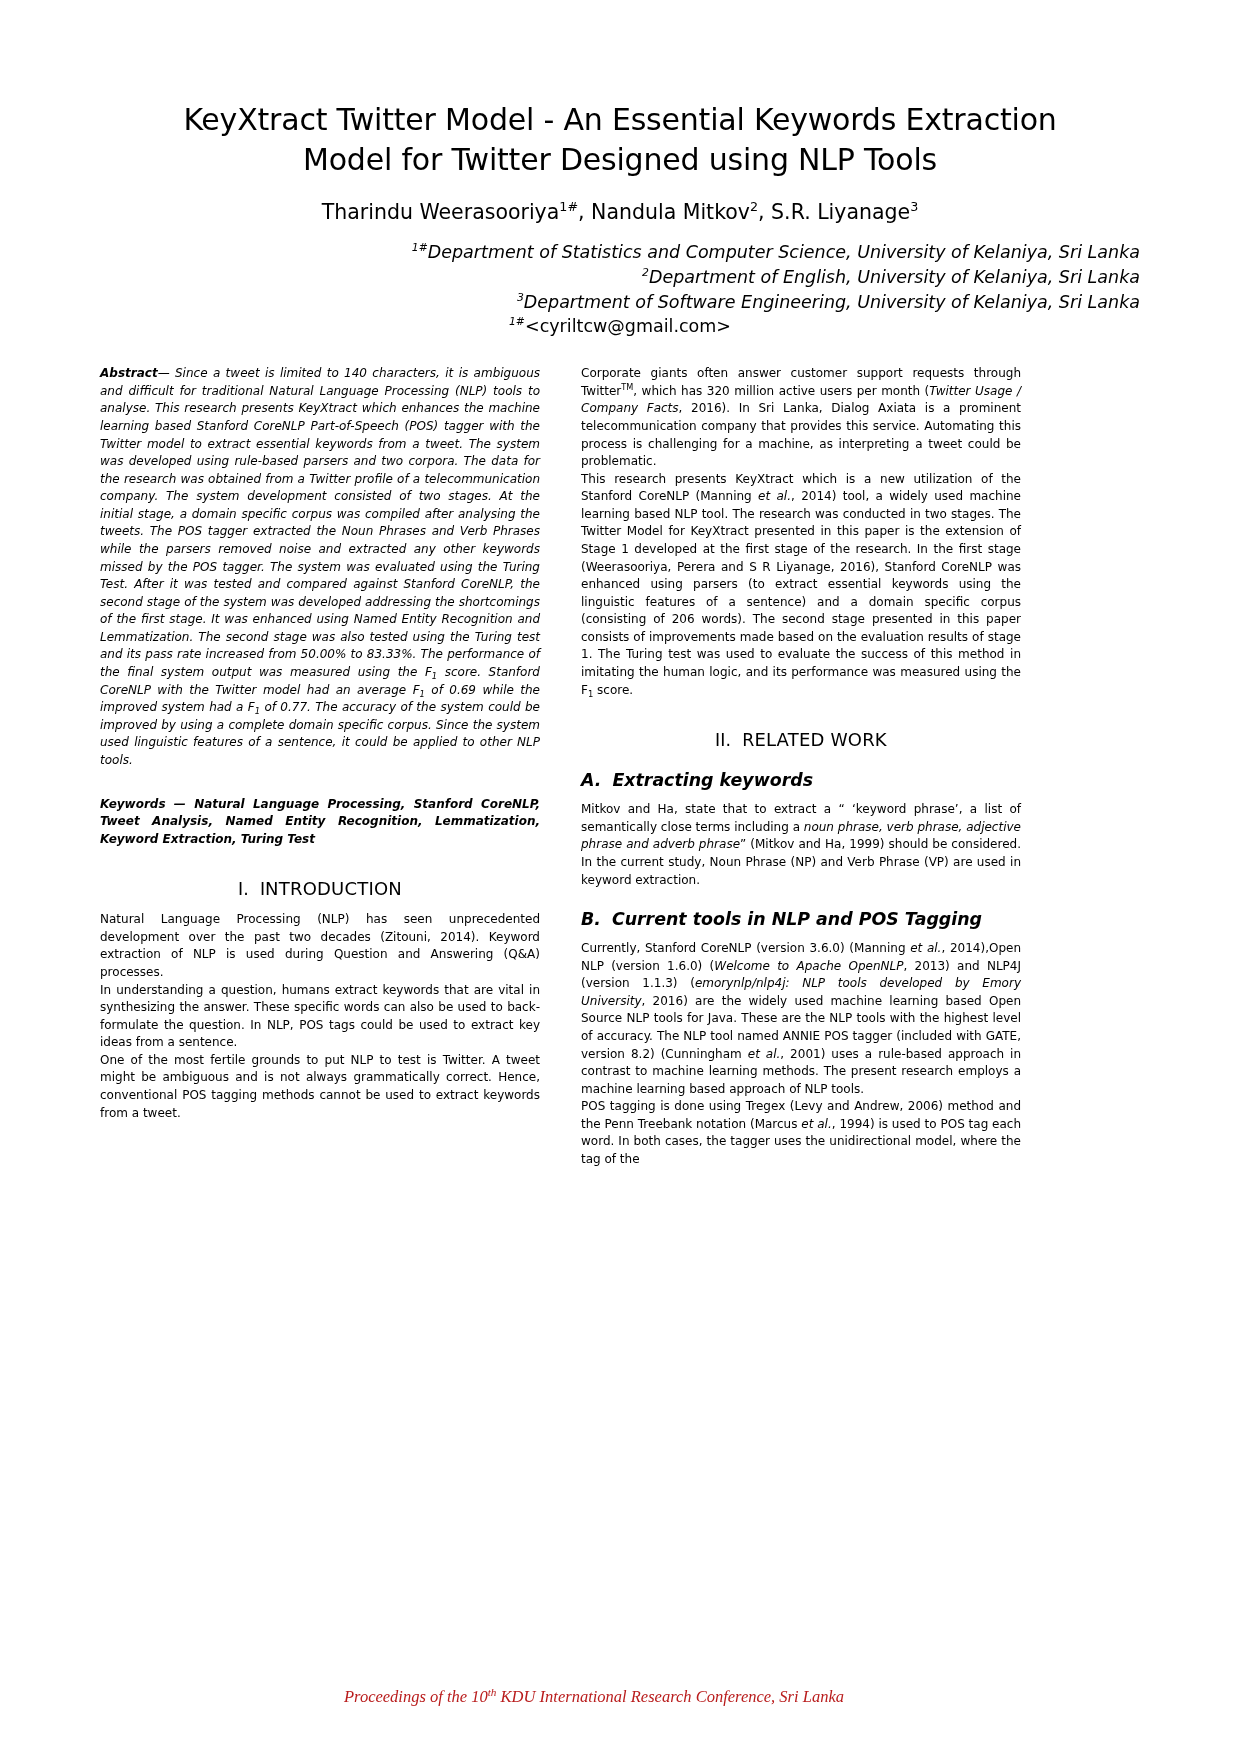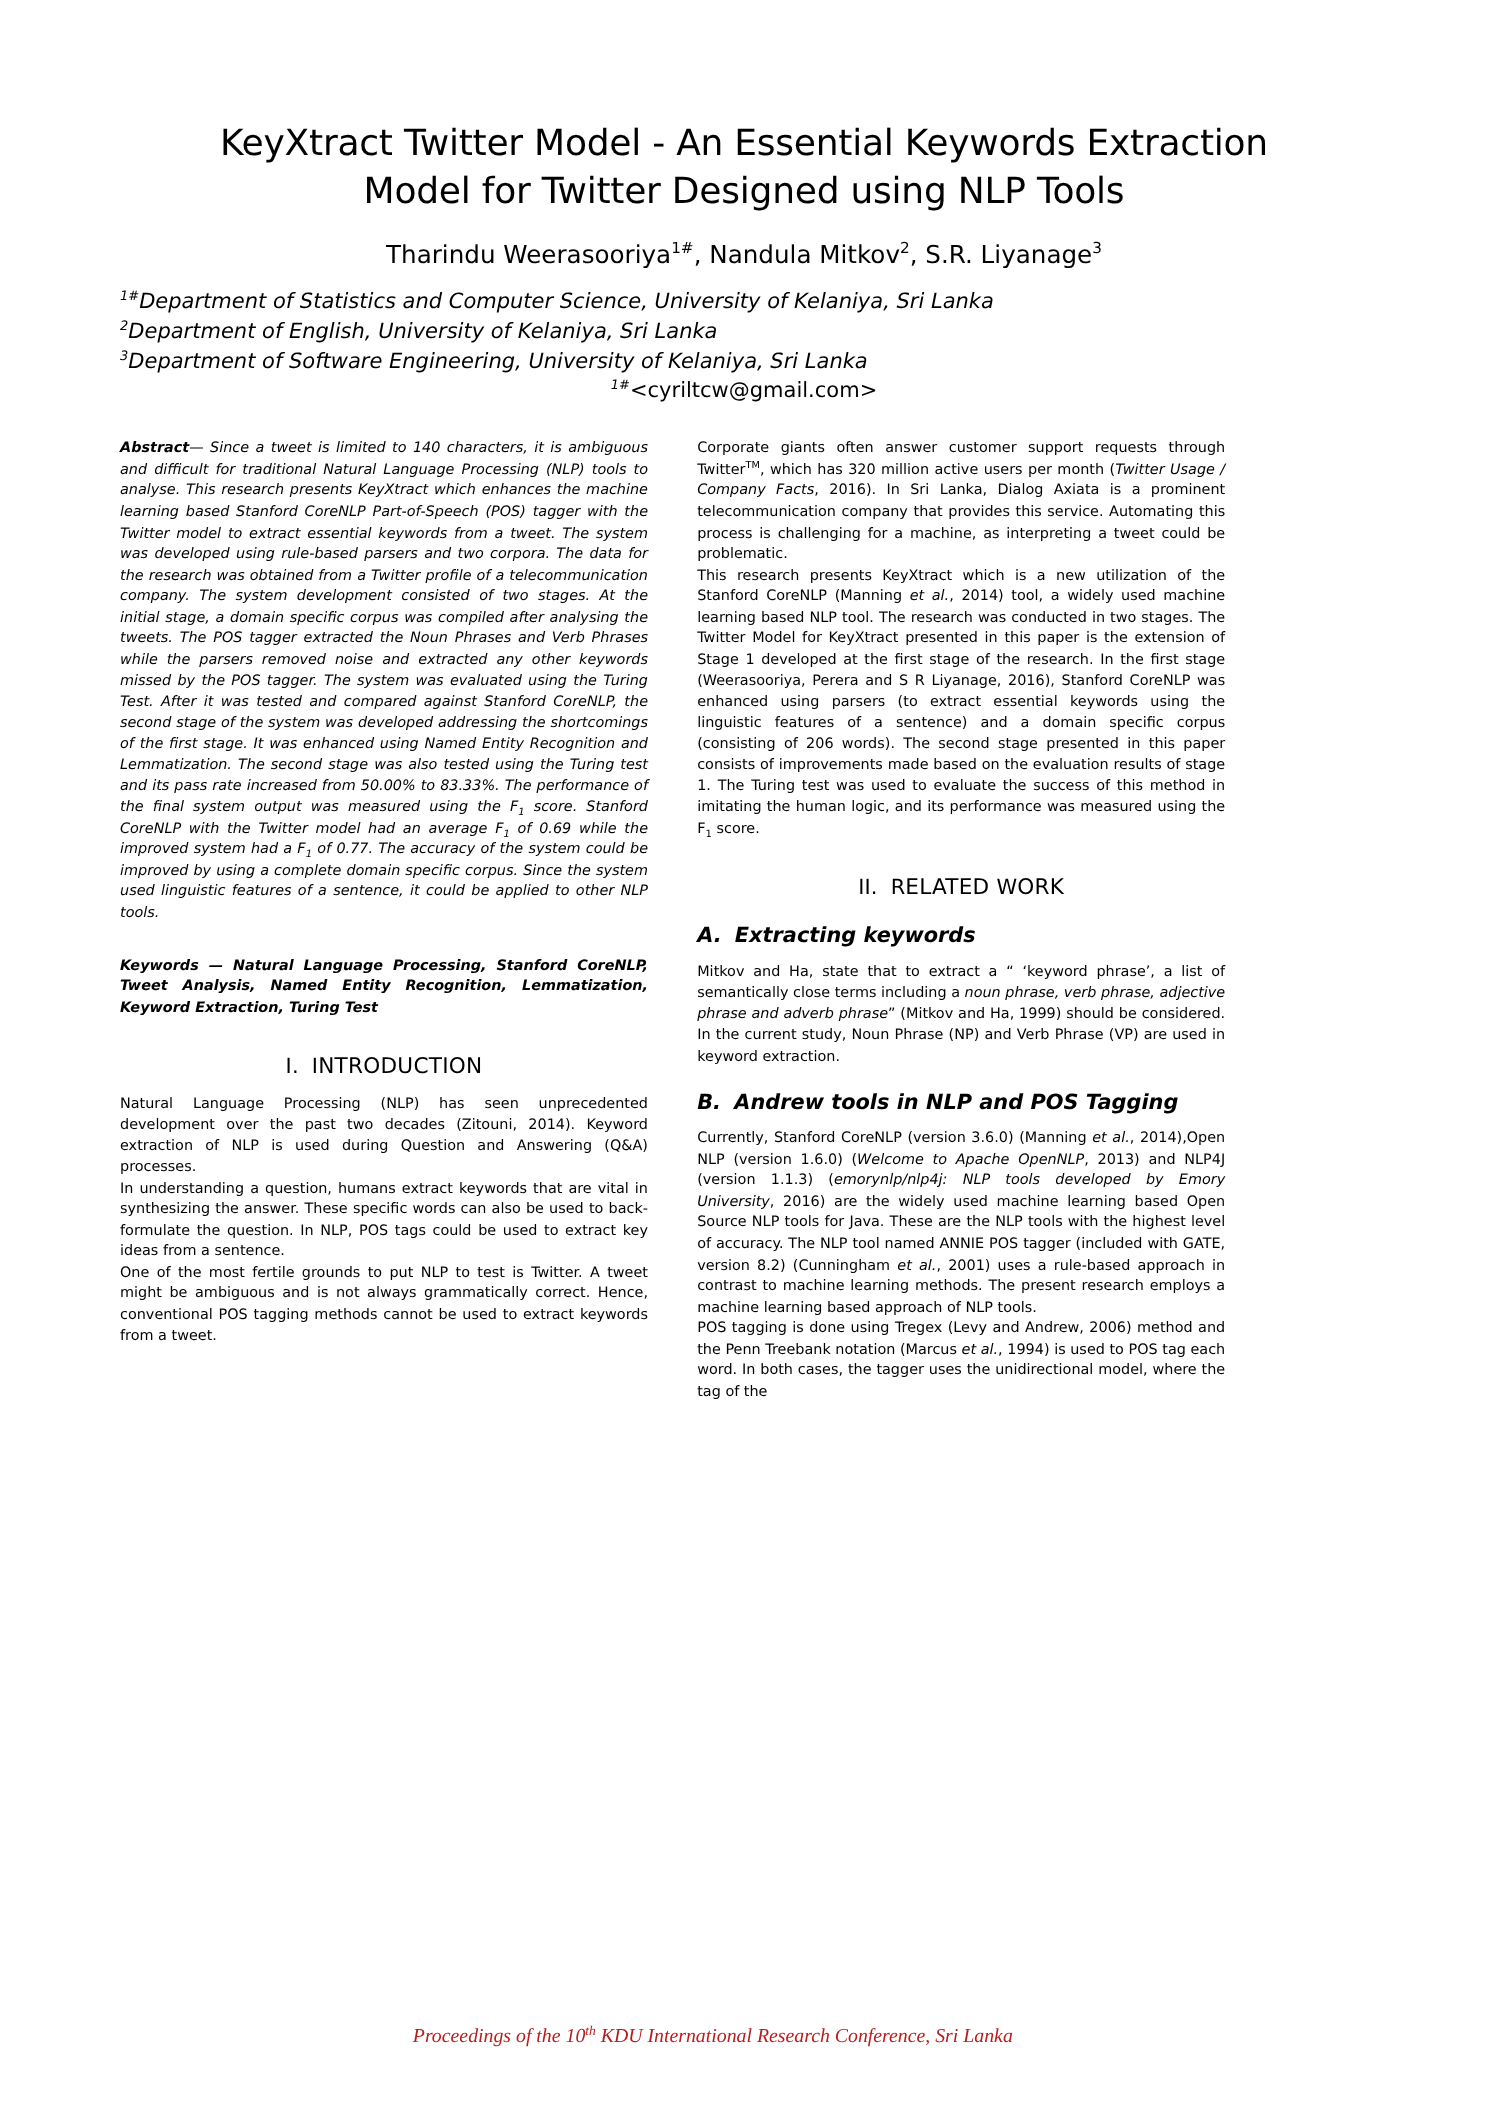--- a/index.html
+++ b/index.html
@@ -44,7 +44,7 @@
   }
   .authors sup { font-size: 0.62em; vertical-align: super; line-height: 0; }
   .affil {
-    text-align: left;
+    text-align: right;
     font-style: italic;
     font-size: 17.5px;
     line-height: 1.42;

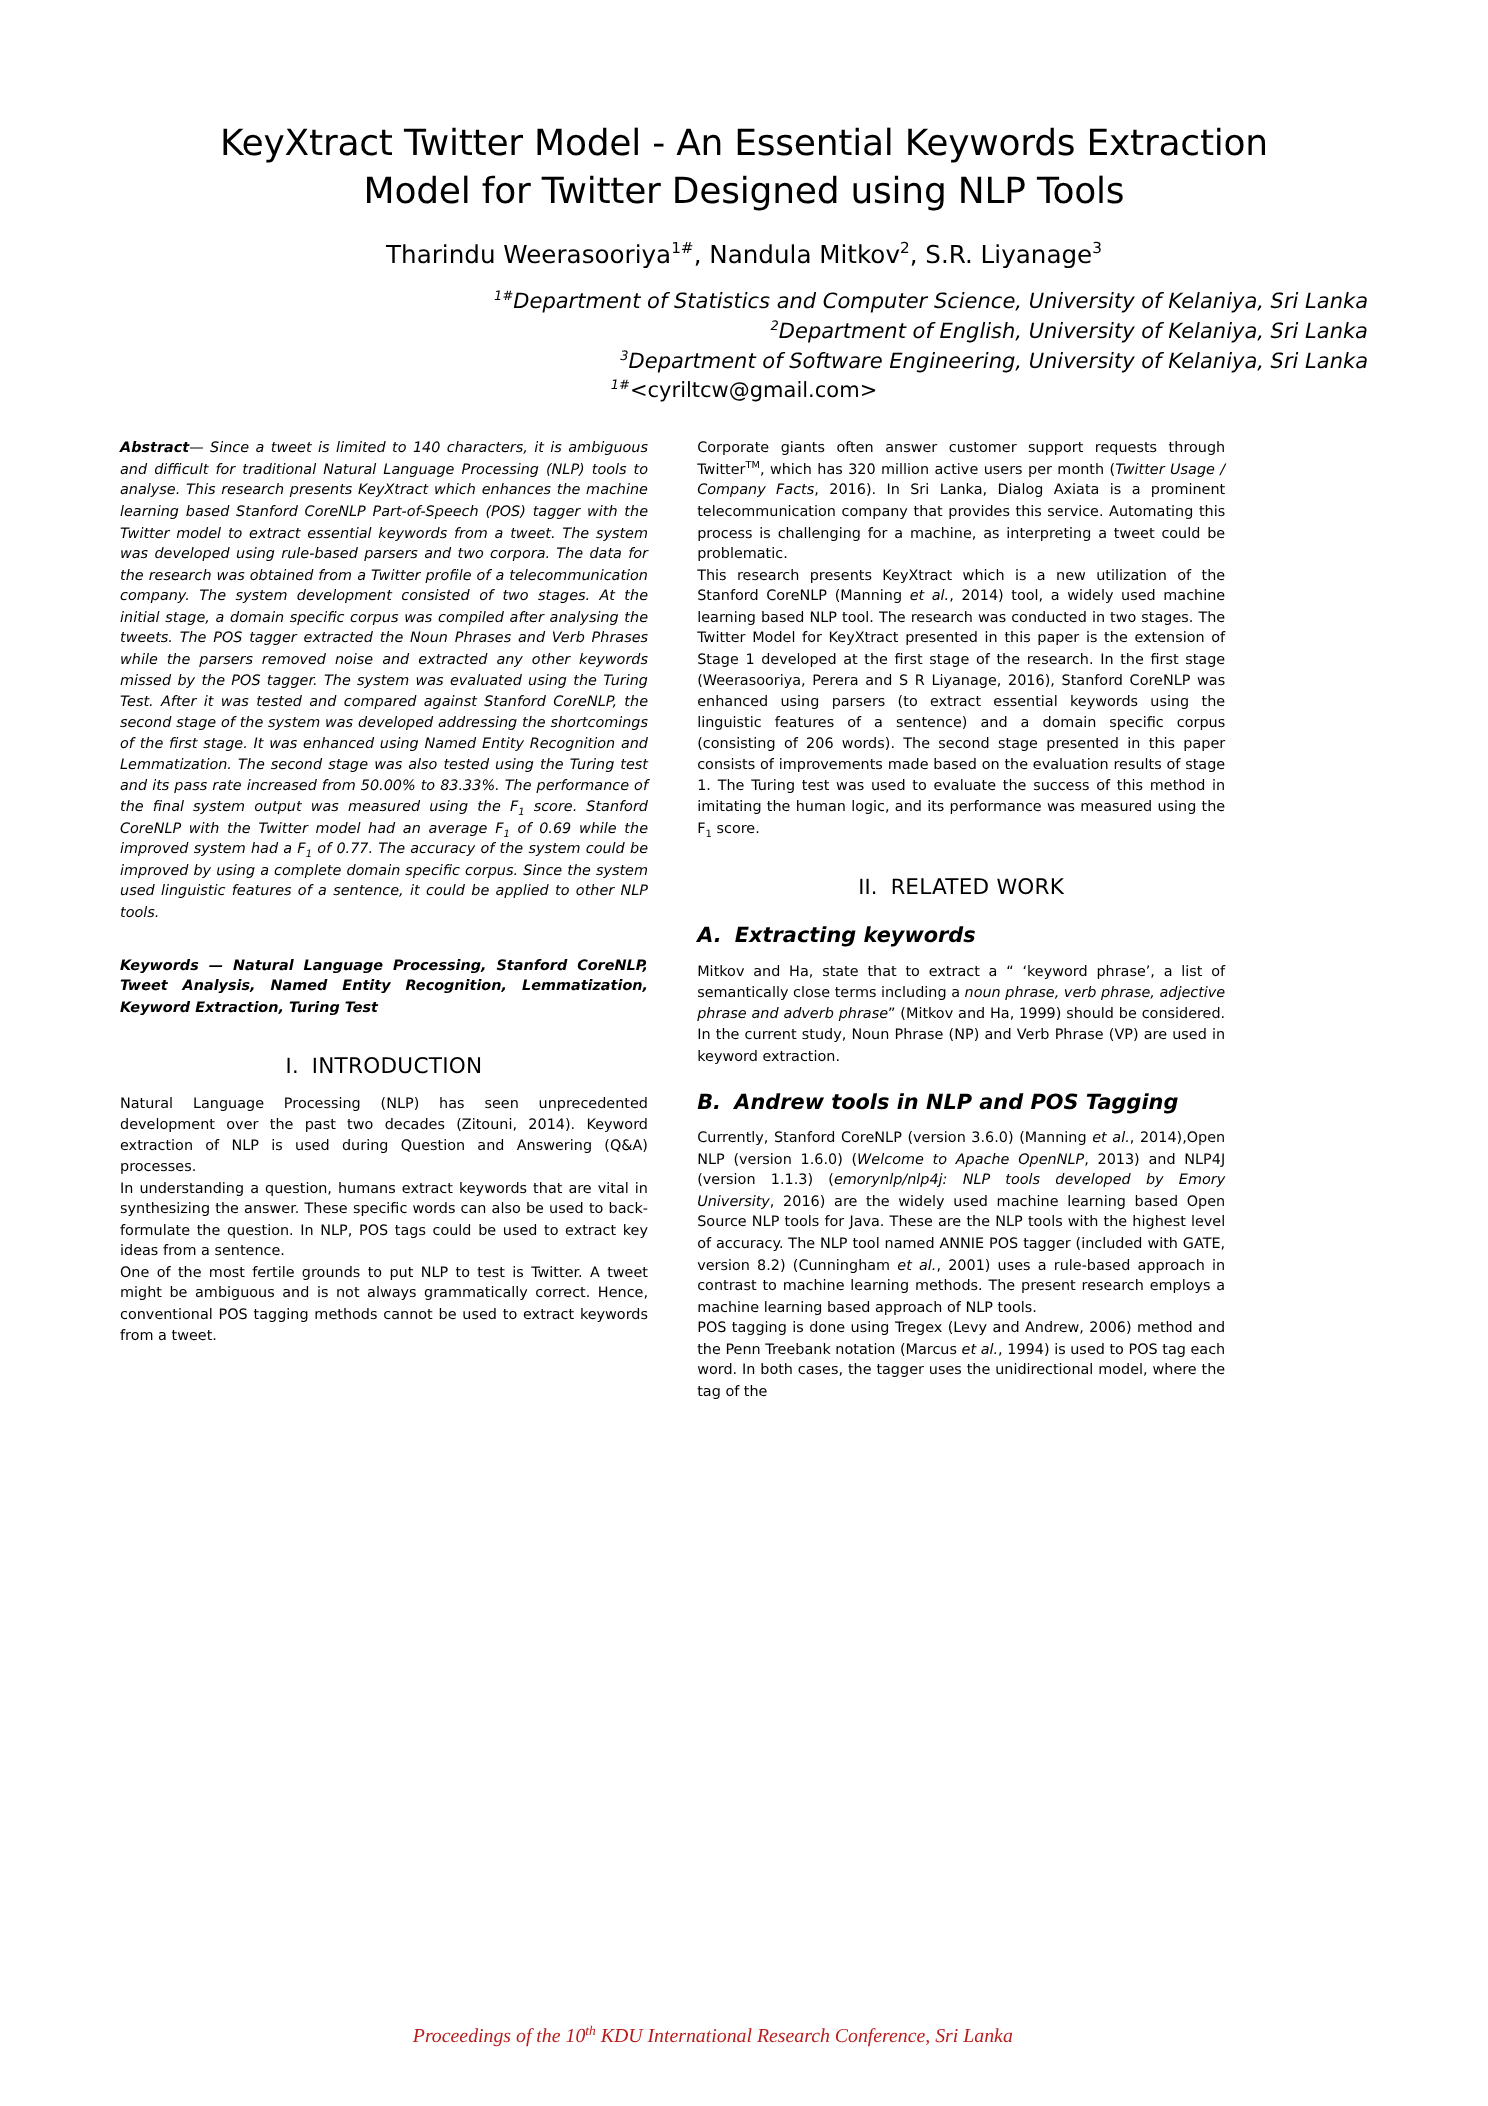--- a/index.html
+++ b/index.html
@@ -180,7 +180,7 @@
 
         <p><span>Mitkov and Ha, state that to extract a “ ‘keyword phrase’, a list of semantically close terms including a </span><span class="it">noun phrase, verb phrase, adjective phrase and adverb phrase</span><span>” (Mitkov and Ha, 1999) should be considered. In the current study, Noun Phrase (NP) and Verb Phrase (VP) are used in keyword extraction.</span></p>
 
-        <div class="sub-head"><span class="letter">B.</span><span>Andrew tools in NLP and POS Tagging</span></div>
+        <div class="sub-head"><span class="letter">B.</span><span>Current tools in NLP and POS Tagging</span></div>
 
         <p><span>Currently, Stanford CoreNLP (version 3.6.0) (Manning </span><span class="it">et al.</span><span>, 2014),Open NLP (version 1.6.0) (</span><span class="it">Welcome to Apache OpenNLP</span><span>,    2013) and    NLP4J    (version    1.1.3) (</span><span class="it">emorynlp/nlp4j: NLP tools developed by Emory University</span><span>, 2016) are the widely used machine learning based Open Source NLP tools for Java. These are the NLP tools with the highest level of accuracy. The NLP tool named ANNIE POS tagger (included with GATE, version 8.2) (Cunningham </span><span class="it">et al.</span><span>, 2001) uses a rule-based approach in contrast to machine learning methods. The present research employs a machine learning based approach of NLP tools.</span></p>
 

